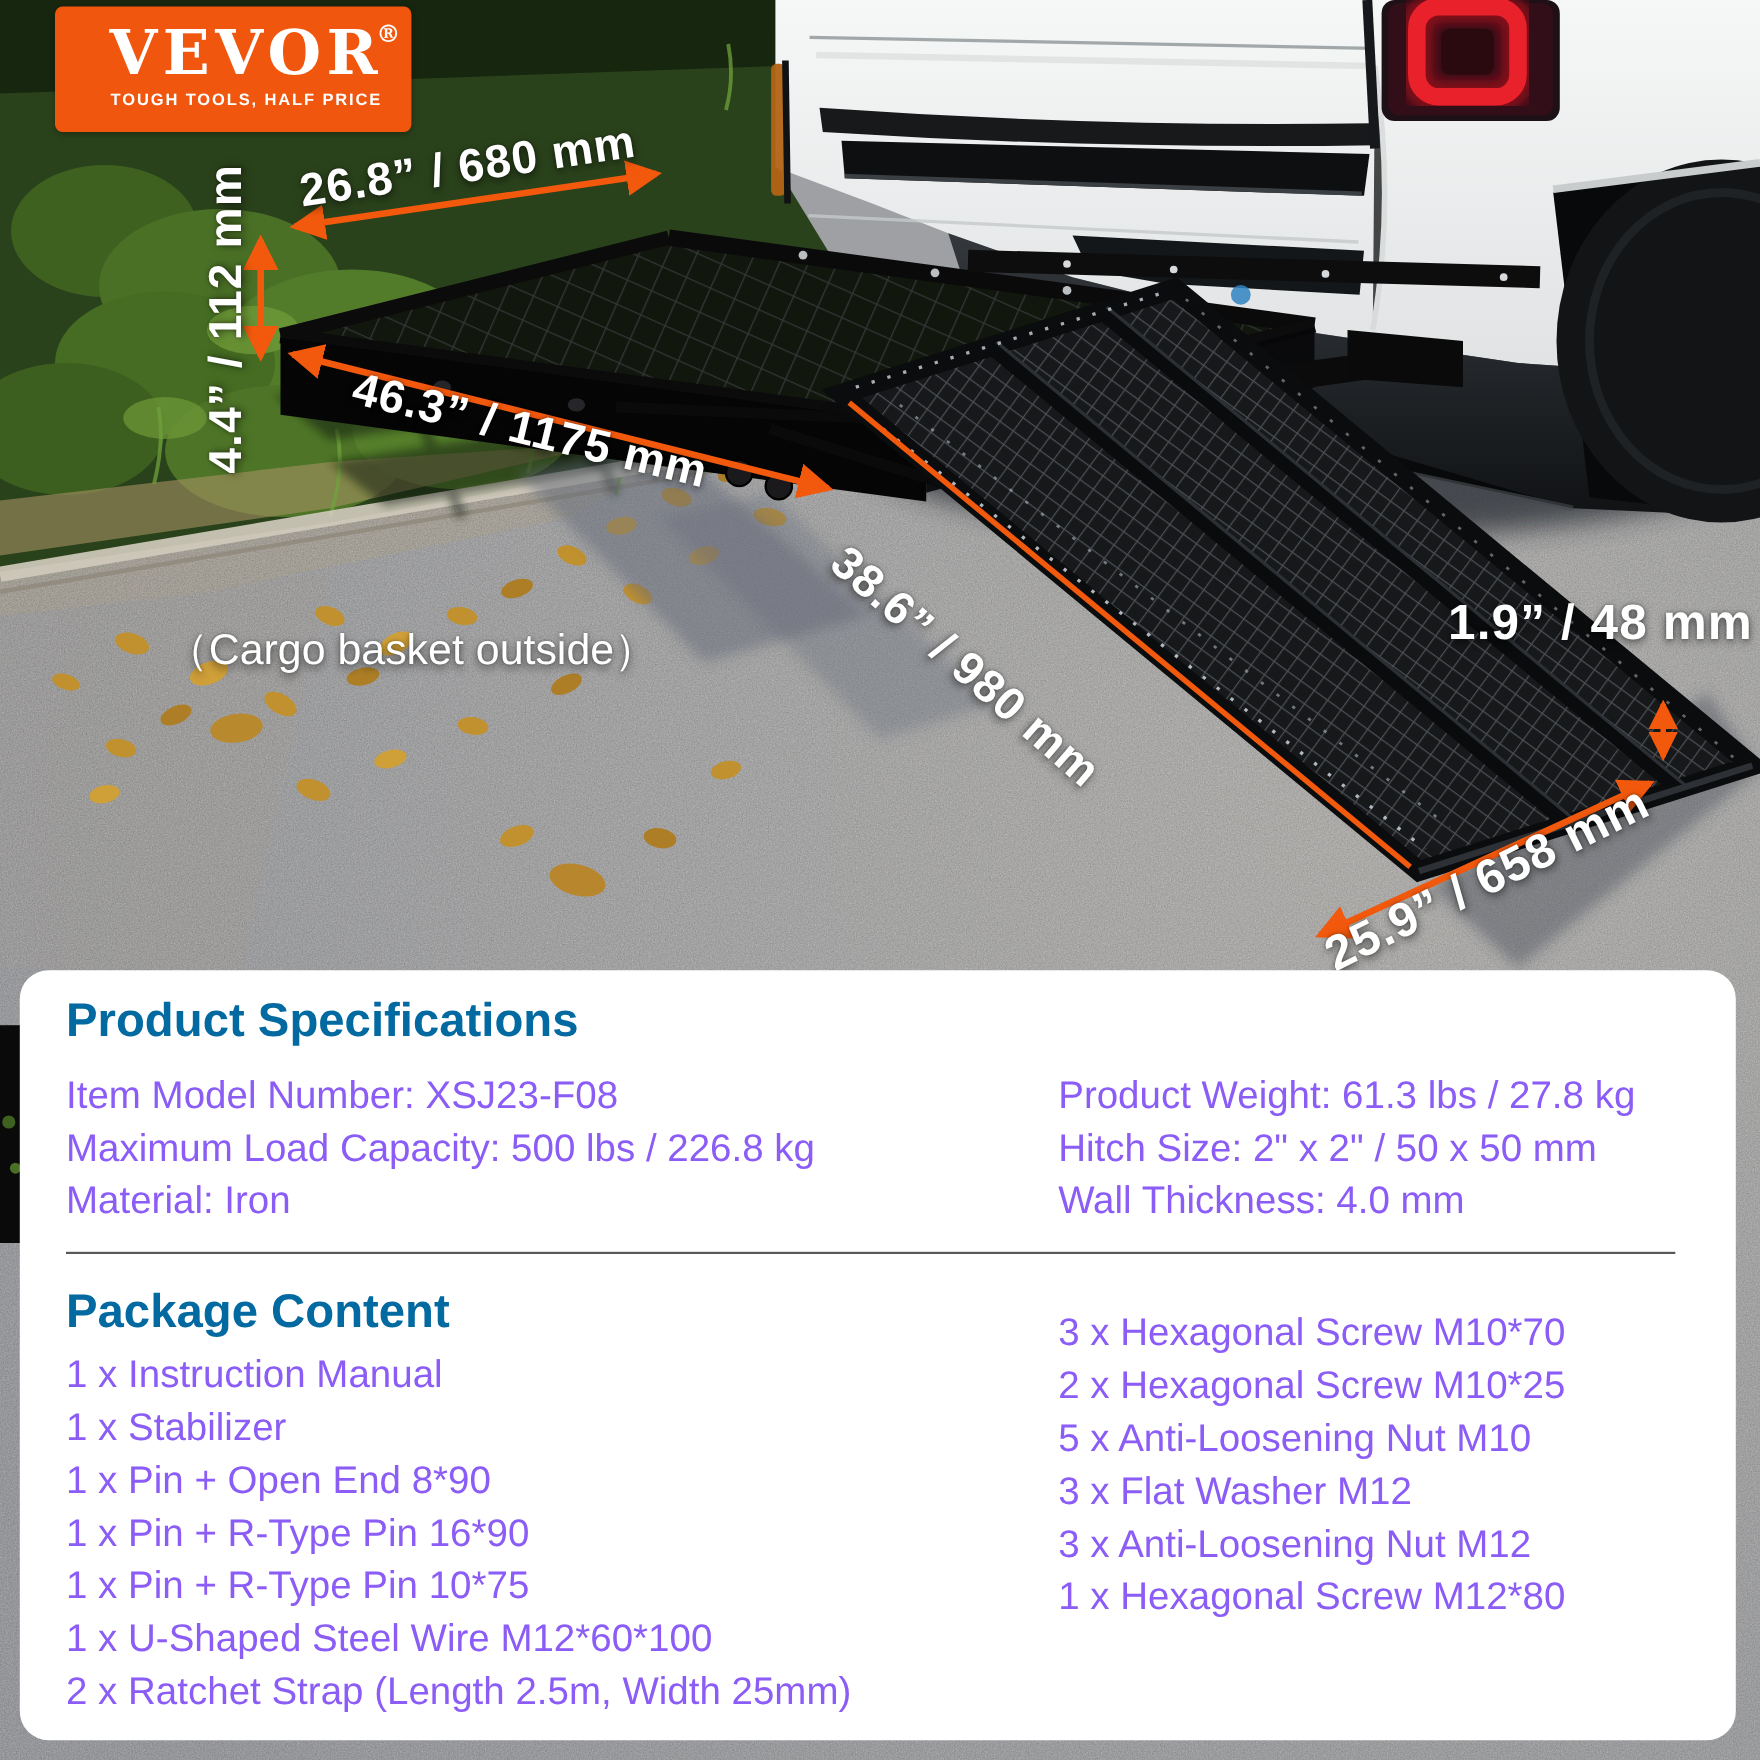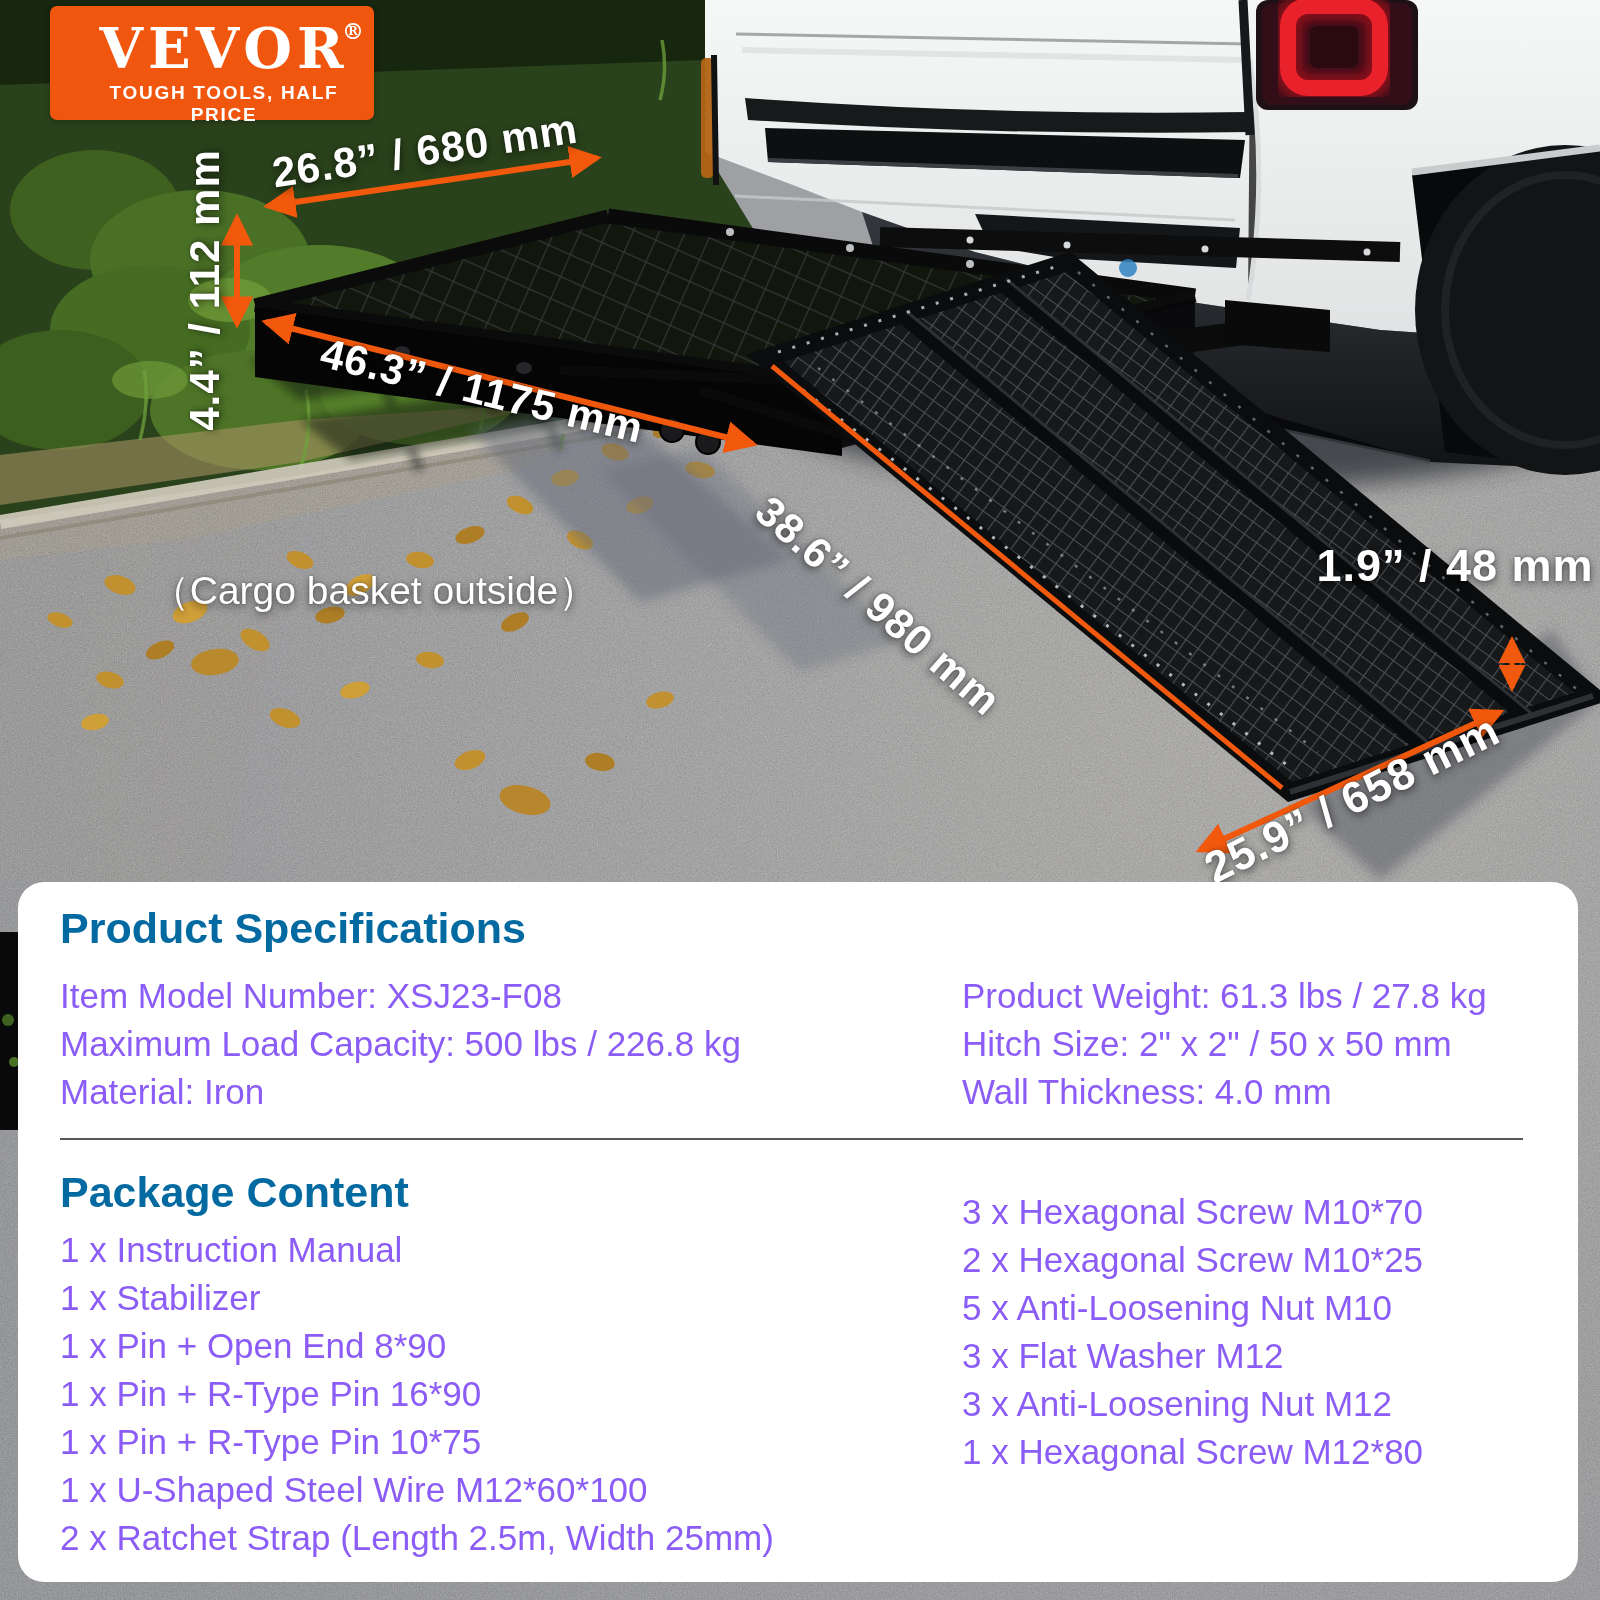--- a/index.html
+++ b/index.html
@@ -14,7 +14,7 @@
         font-size:56px;line-height:60px;color:#fff;letter-spacing:5px;}
   .logo .reg{position:absolute;top:12px;right:10px;font-family:"DejaVu Serif",serif;
         font-size:22px;color:#fff;font-weight:700;}
-  .logo .tagline{margin-top:4px;font-size:19px;font-weight:700;color:#fff;letter-spacing:1.7px;}
+  .logo .tagline{margin-top:4px;font-size:15px;font-weight:700;color:#fff;letter-spacing:1.7px;}
 
   
   .dl{position:absolute;transform:translate(-50%,-50%) rotate(var(--r,0deg));

